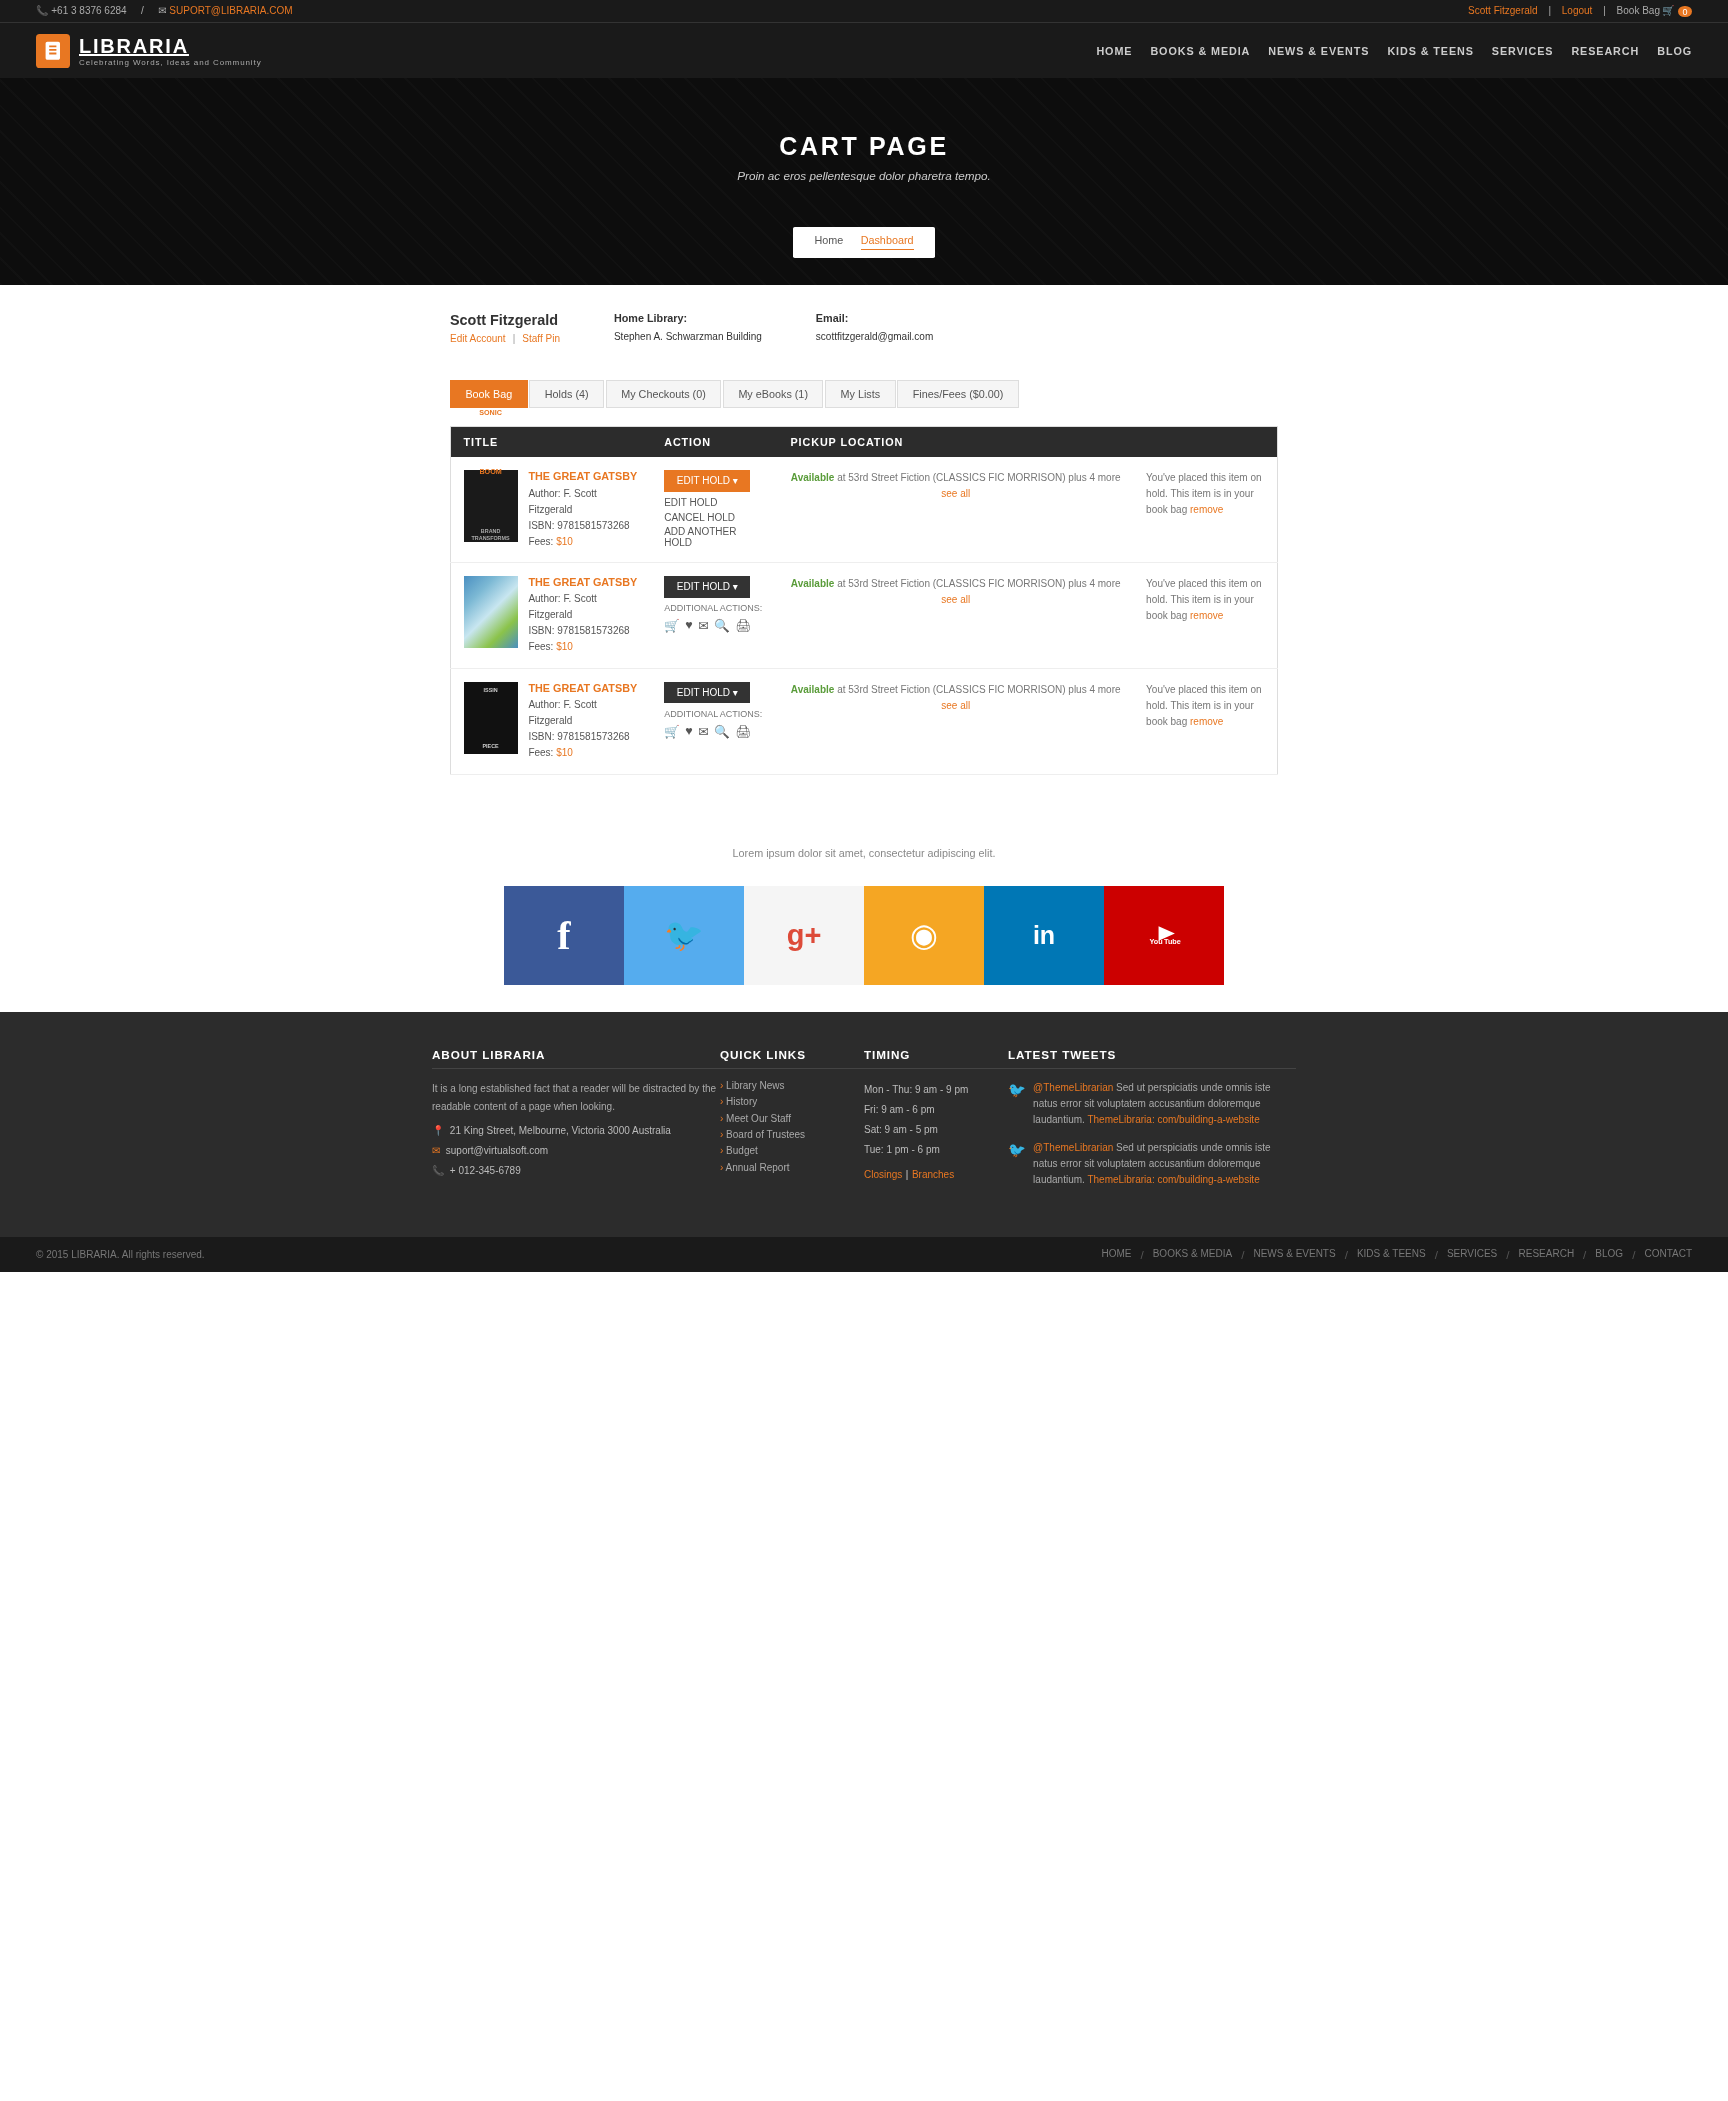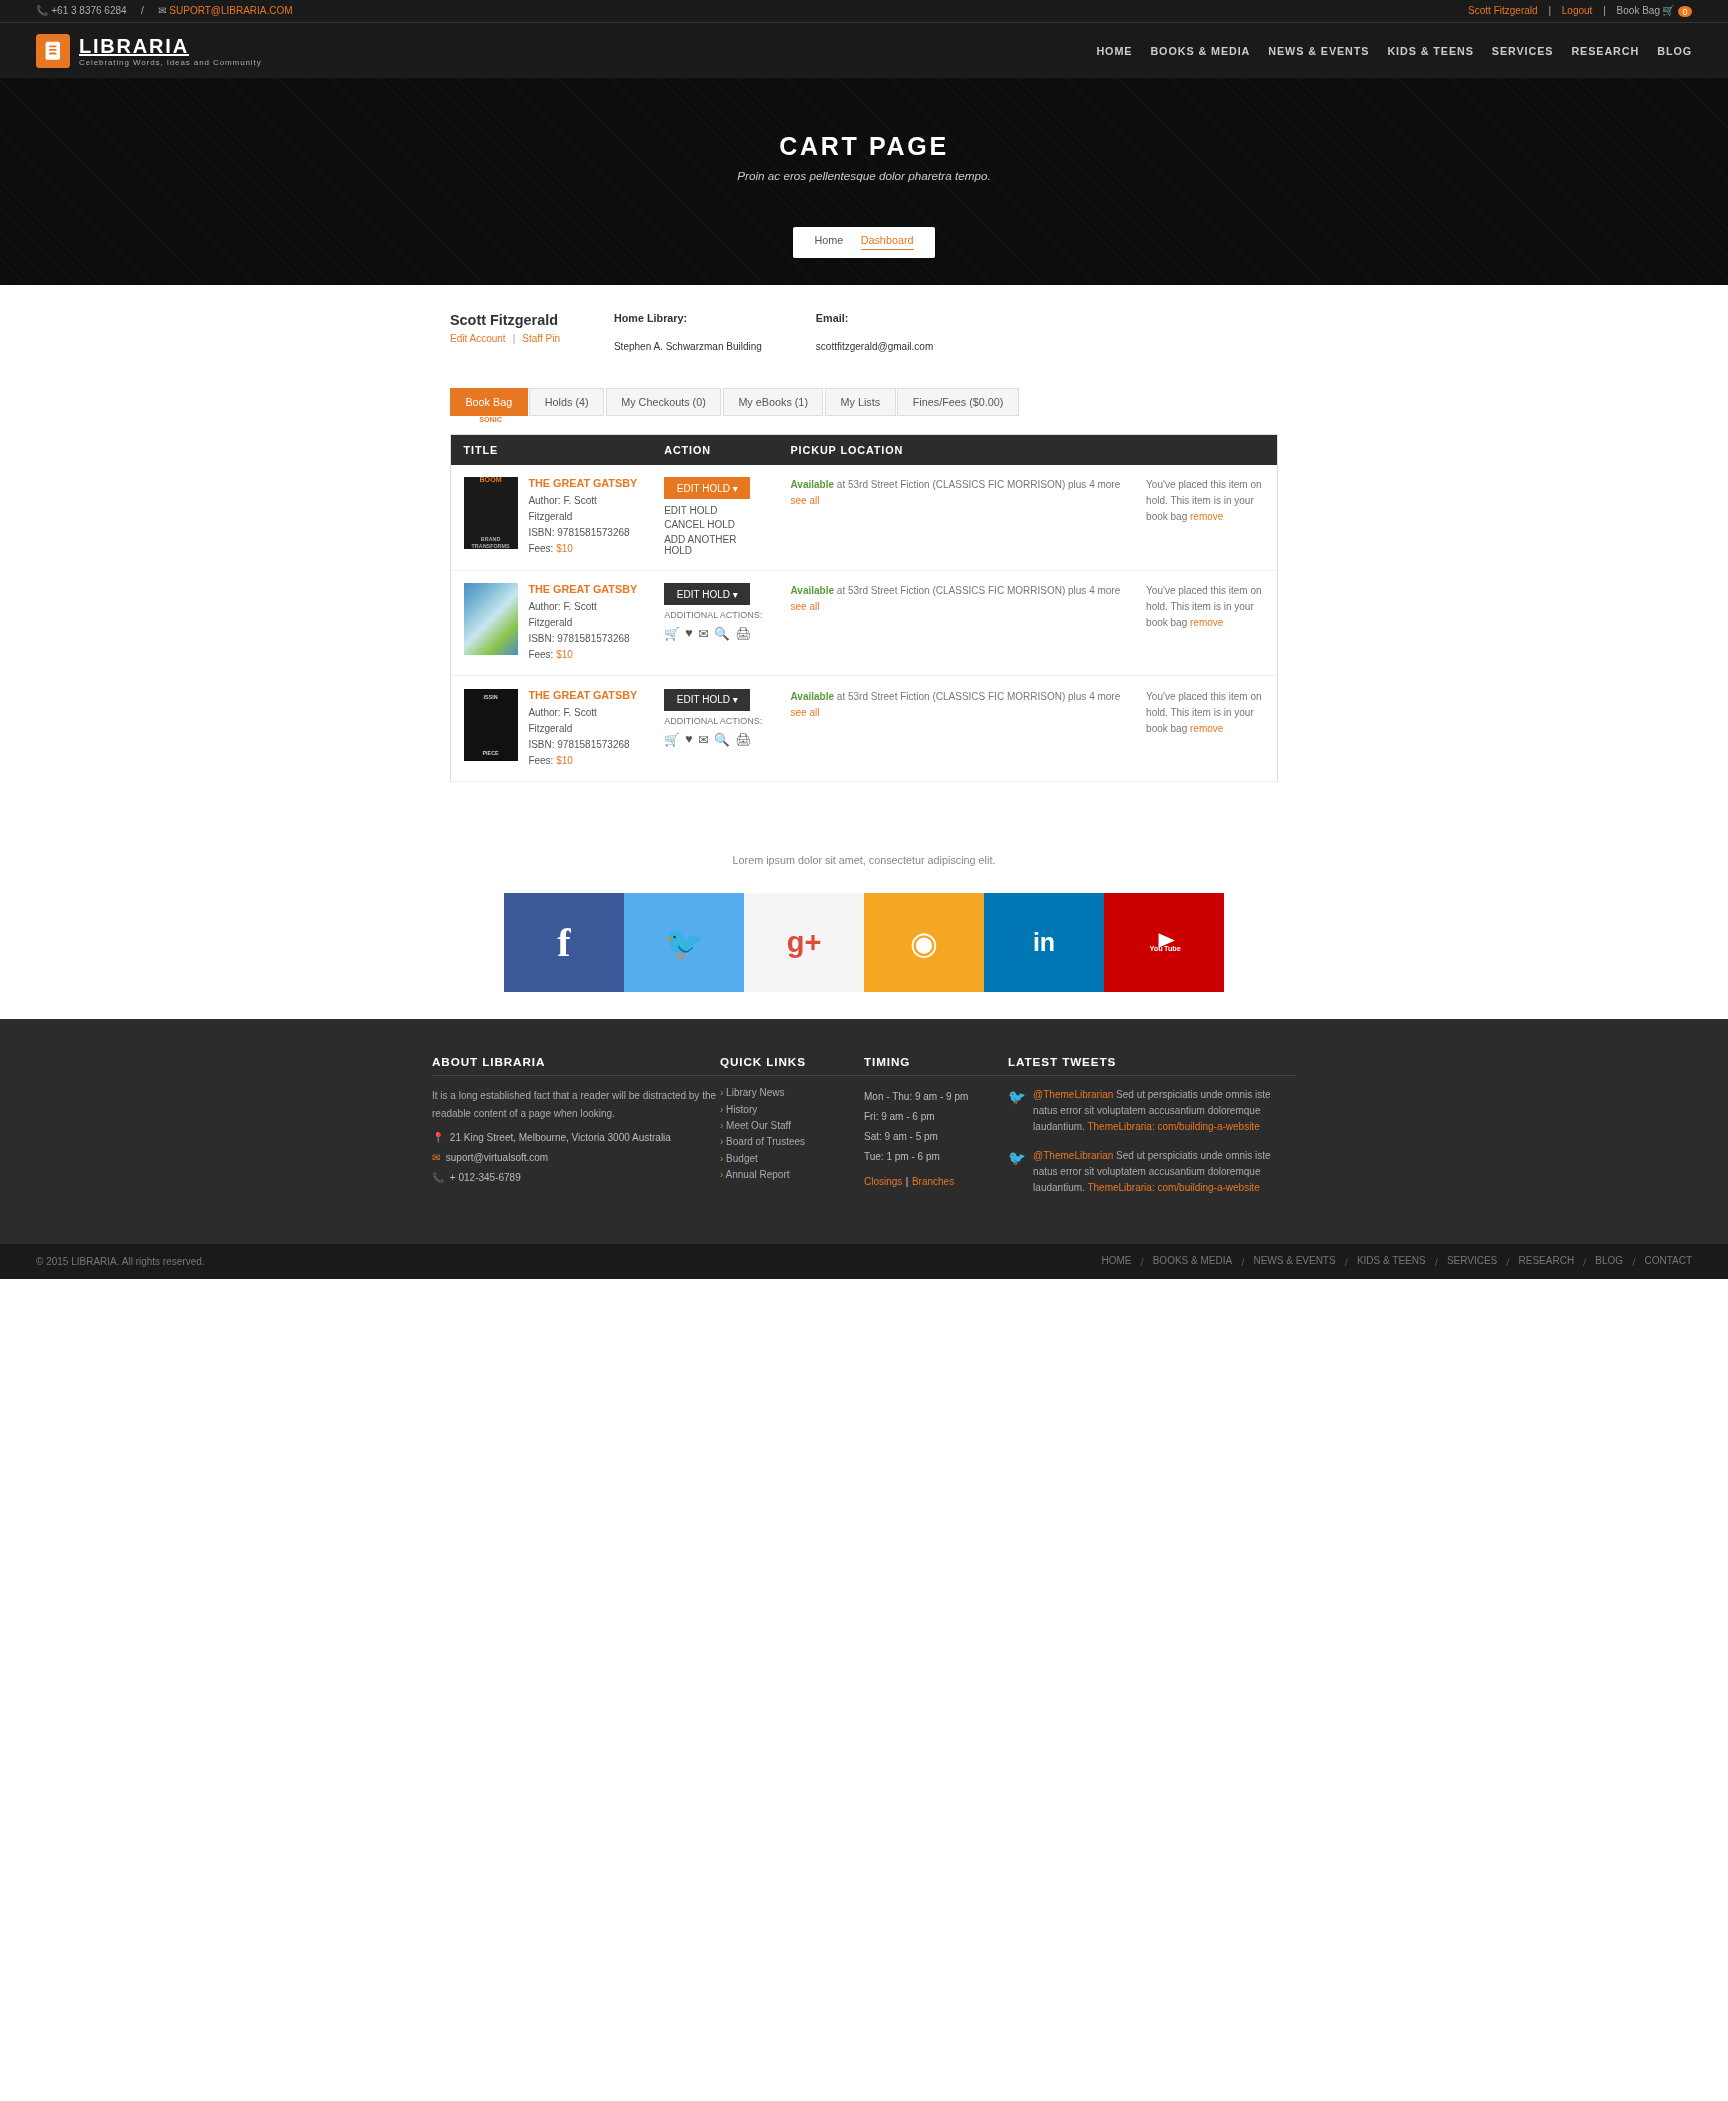--- a/index.html
+++ b/index.html
@@ -76,7 +76,7 @@
     .user-info-block .name { font-size: 14.4px; font-weight: bold; margin-bottom: 3.6px; }
     .user-info-block .links a { color: #e87722; font-size: 10px; text-decoration: none; }
     .user-info-block .links span { color: #aaa; margin: 0 3.6px; }
-    .user-info-block label { font-weight: bold; font-size: 10.8px; display: block; margin-bottom: 17px; }
+    .user-info-block label { font-weight: bold; font-size: 10.8px; display: block; margin-bottom: 7px; }
     .user-info-block .value { font-size: 10px; }
 
     

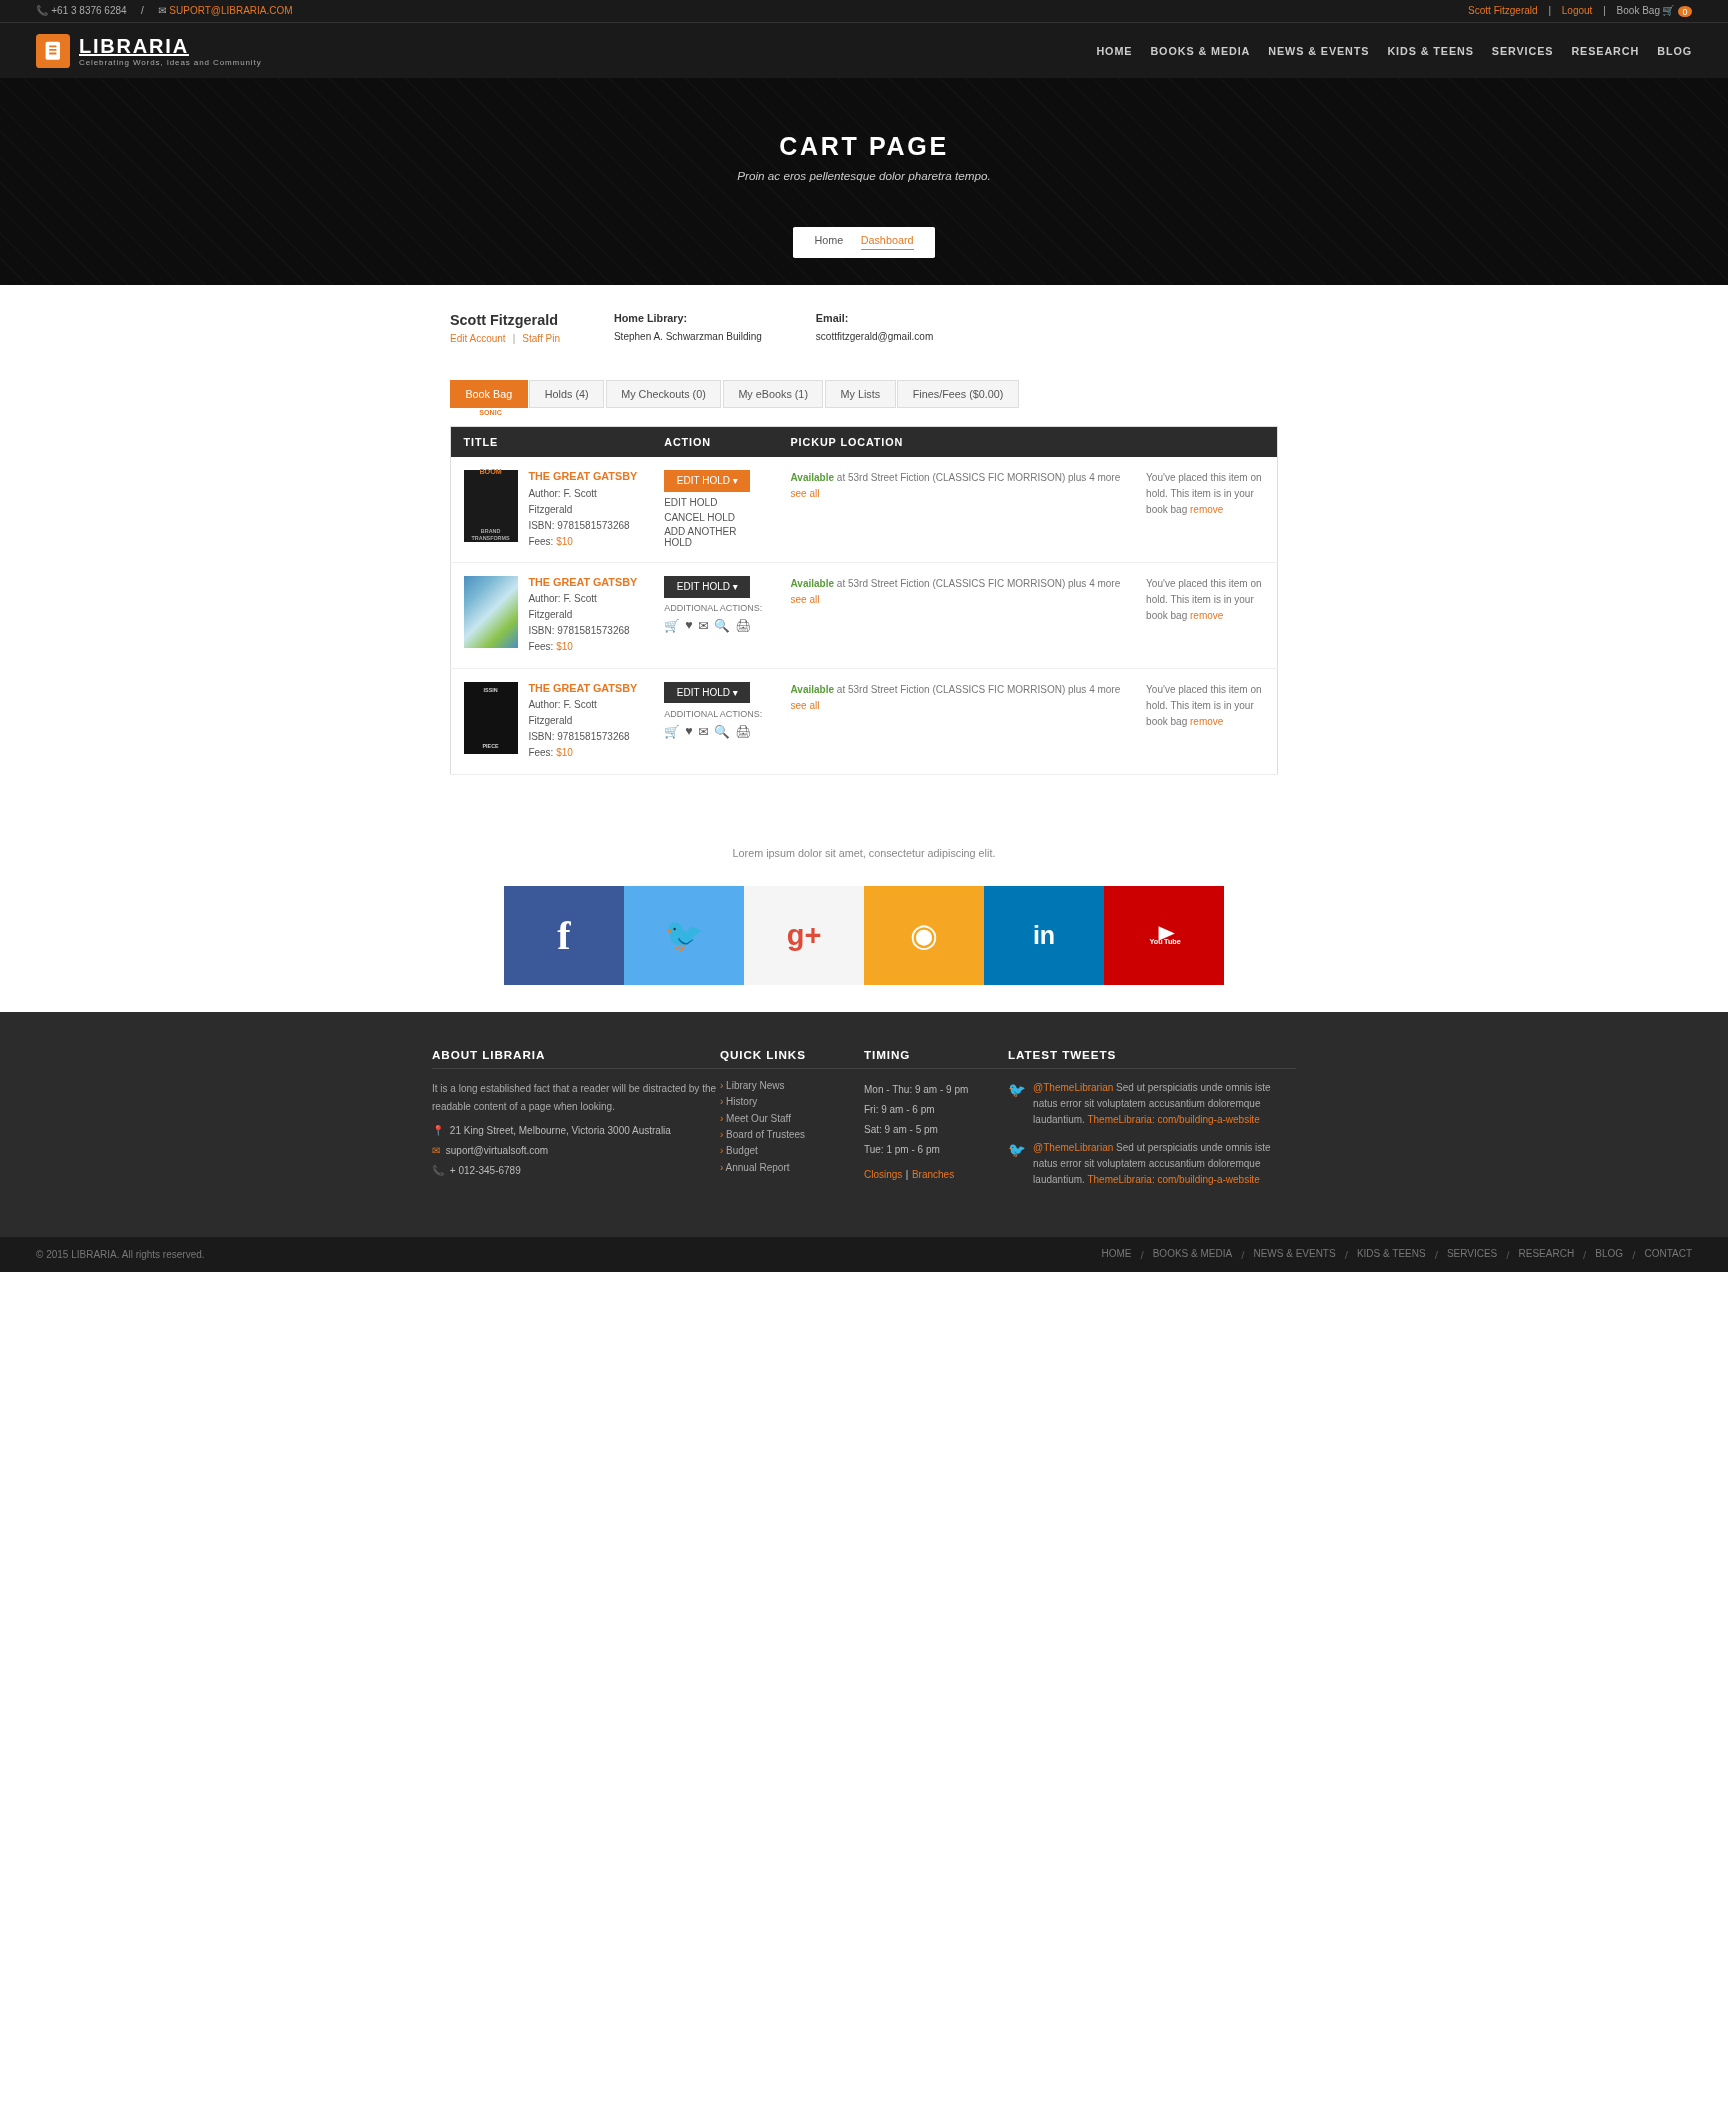--- a/index.html
+++ b/index.html
@@ -123,7 +123,7 @@
     .action-icons { display: flex; gap: 5.4px; margin-top: 5.4px; }
     .action-icon { font-size: 12.6px; color: #555; cursor: pointer; }
     .additional-label { font-size: 9px; color: #777; margin-top: 5.4px; margin-bottom: 3.6px; }
-    .pickup-text { font-size: 10px; color: #777; line-height: 1.6; }
+    .pickup-text { font-size: 10px; color: #777; line-height: 1.6; text-align: center; }
     .pickup-text .available { color: #5a9c3a; font-weight: bold; }
     .pickup-text a { color: #e87722; text-decoration: none; }
     .right-note { font-size: 10px; color: #777; line-height: 1.6; }

